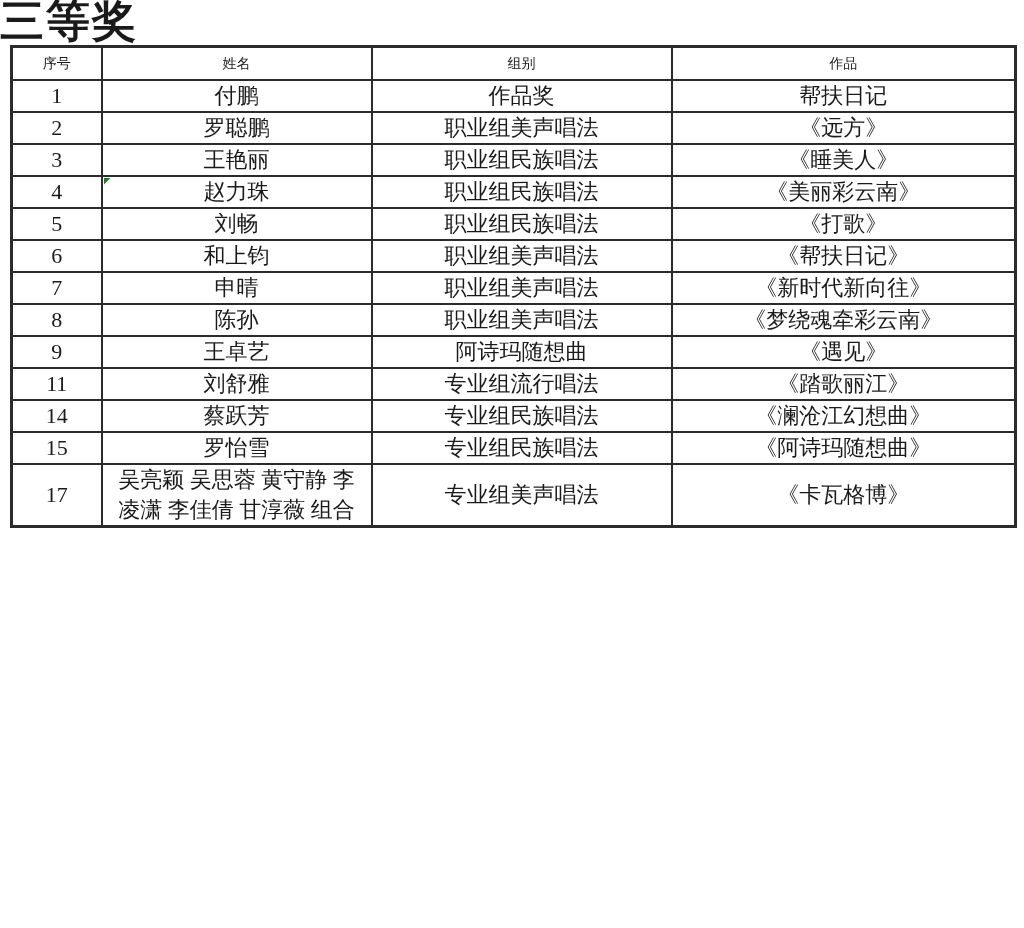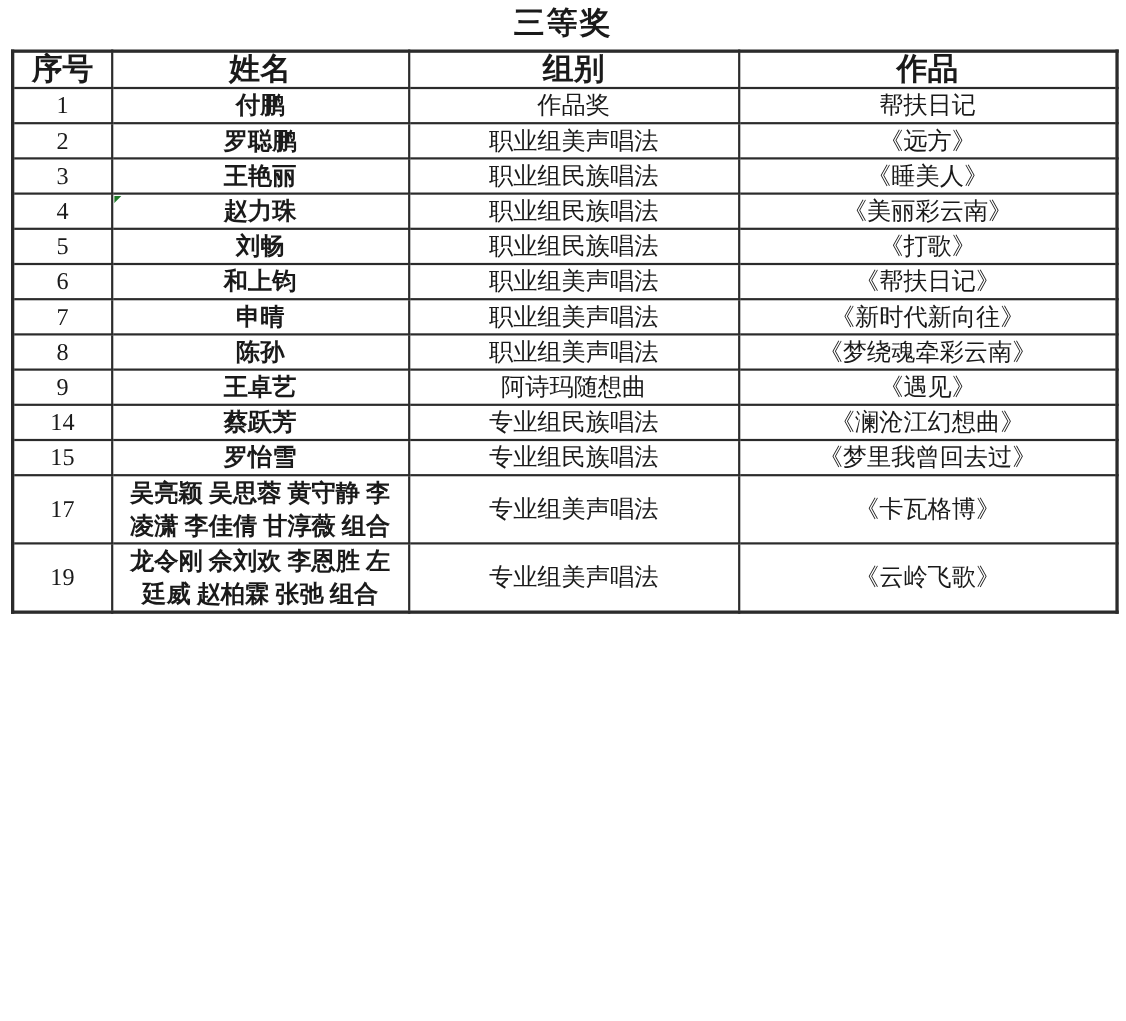--- a/index.html
+++ b/index.html
@@ -21,8 +21,7 @@
     color: var(--text);
   }
   .title {
-    text-align: center;
-    font-size: 28px;
+    font-size: 44px;
     font-weight: bold;
     margin: 1px 0 3px 0;
     letter-spacing: 2px;

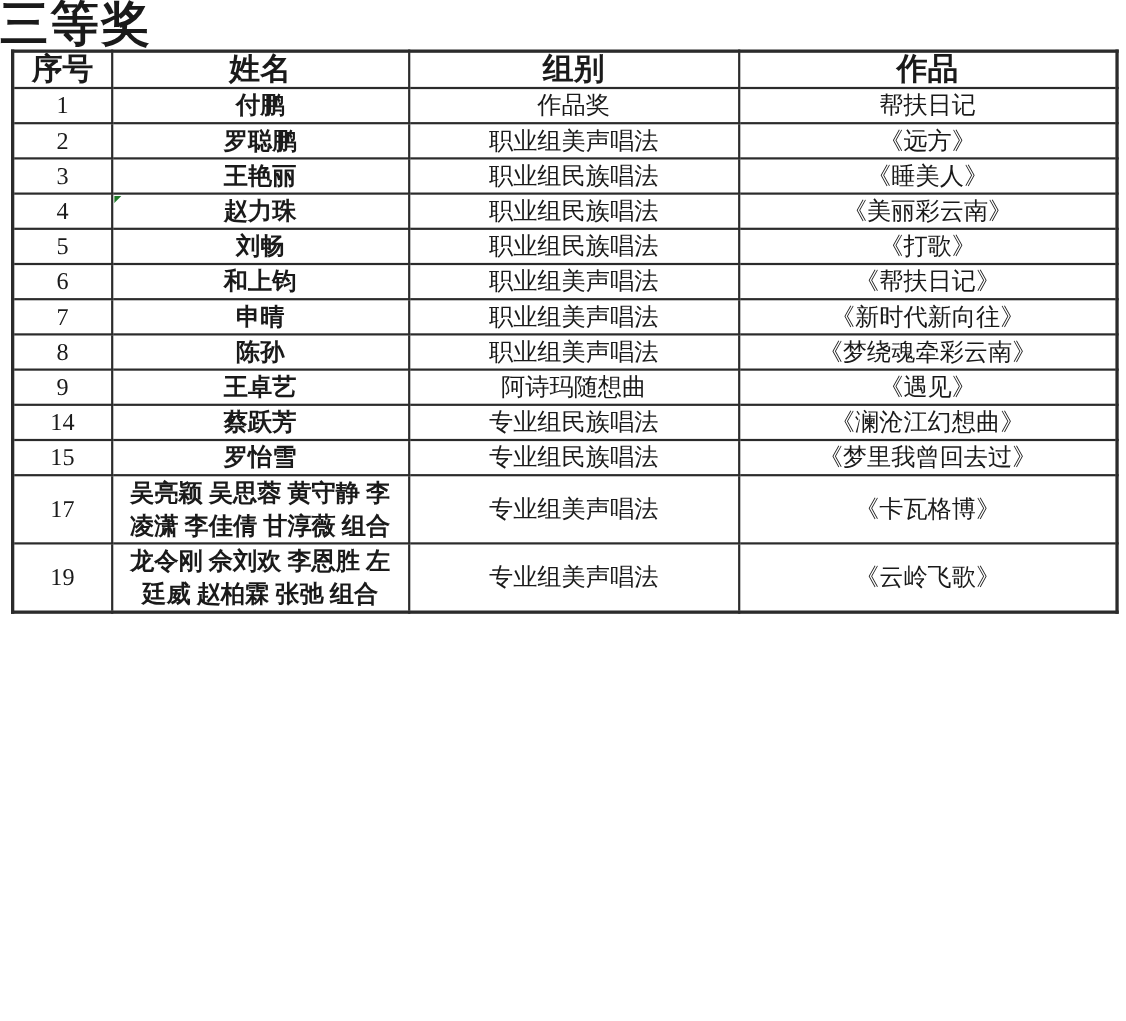--- a/index.html
+++ b/index.html
@@ -47,8 +47,8 @@
     overflow: hidden;
   }
   th {
-    font-size: 28px;
-    font-weight: bold;
+    font-size: 14px;
+    font-weight: normal;
     height: 31px;
   }
   td {

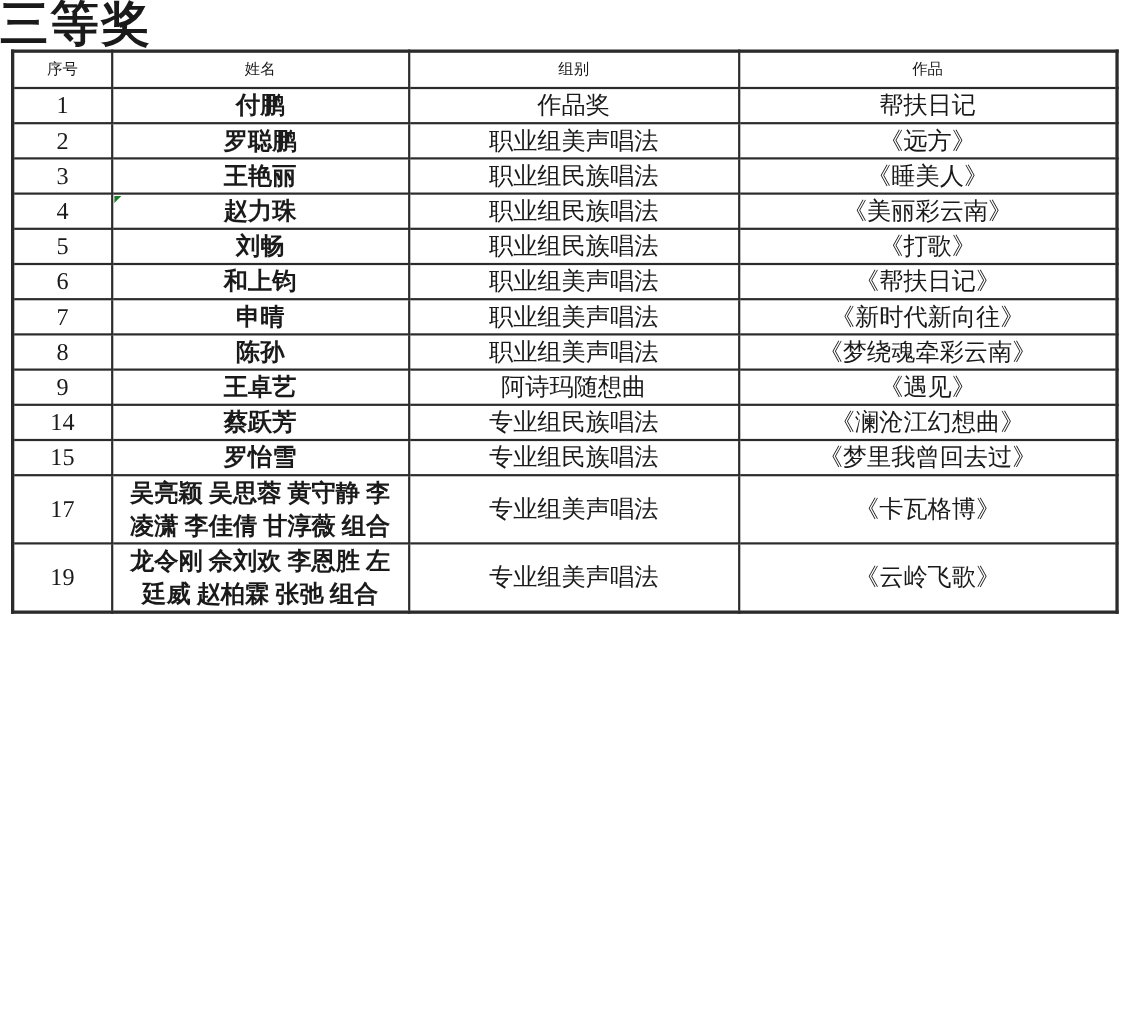--- a/index.html
+++ b/index.html
@@ -56,7 +56,7 @@
     font-weight: normal;
     height: 29px;
   }
-  td.cell-name { position: relative; font-weight: bold; }
+  td.cell-name { position: relative; }
   .corner-marker {
     position: absolute;
     top: 1px;

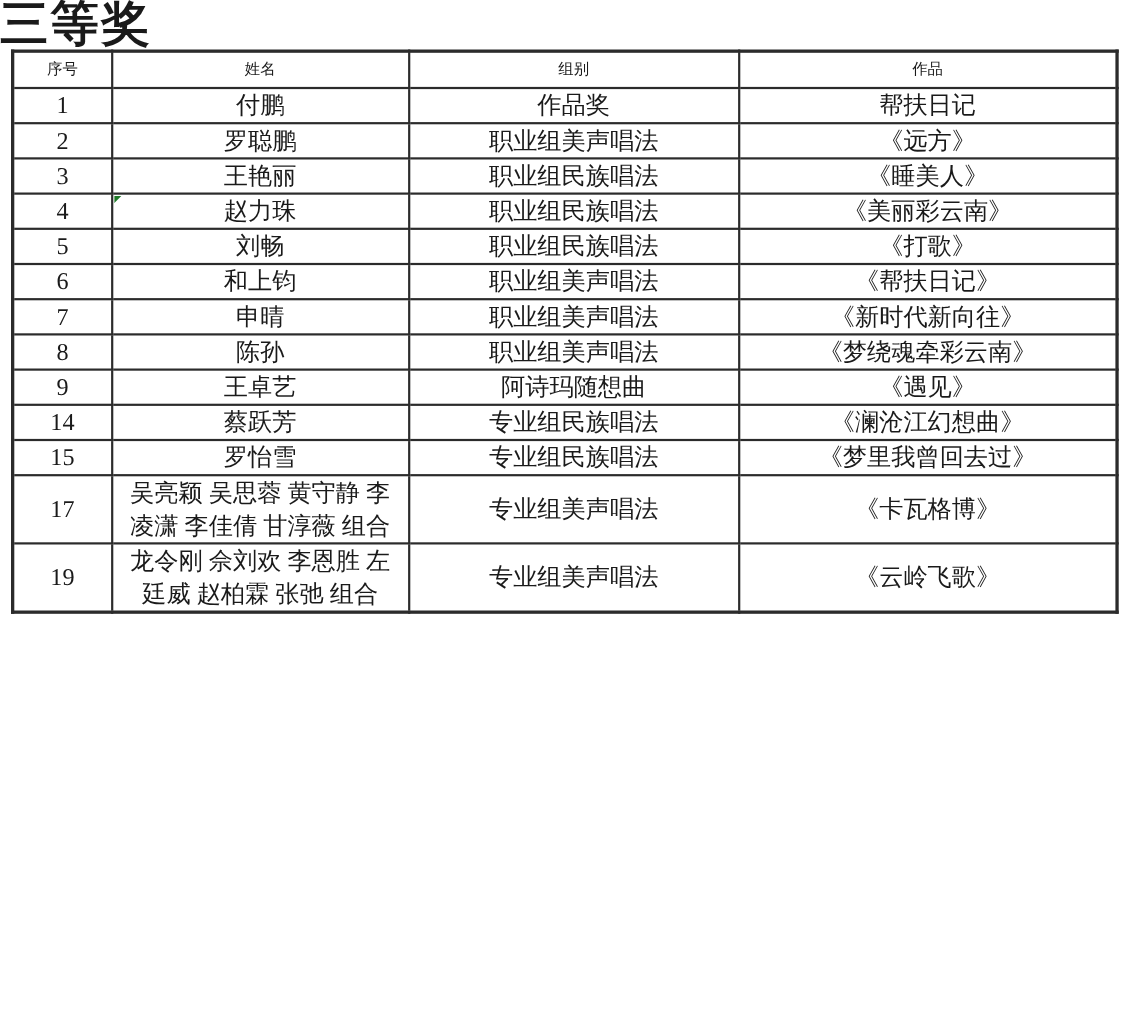--- a/index.html
+++ b/index.html
@@ -144,6 +144,12 @@
           <td class="cell-work">《遇见》</td>
         </tr>
         <tr>
+          <td class="cell-index">11</td>
+          <td class="cell-name">刘舒雅</td>
+          <td class="cell-group">专业组流行唱法</td>
+          <td class="cell-work">《踏歌丽江》</td>
+        </tr>
+        <tr>
           <td class="cell-index">14</td>
           <td class="cell-name">蔡跃芳</td>
           <td class="cell-group">专业组民族唱法</td>

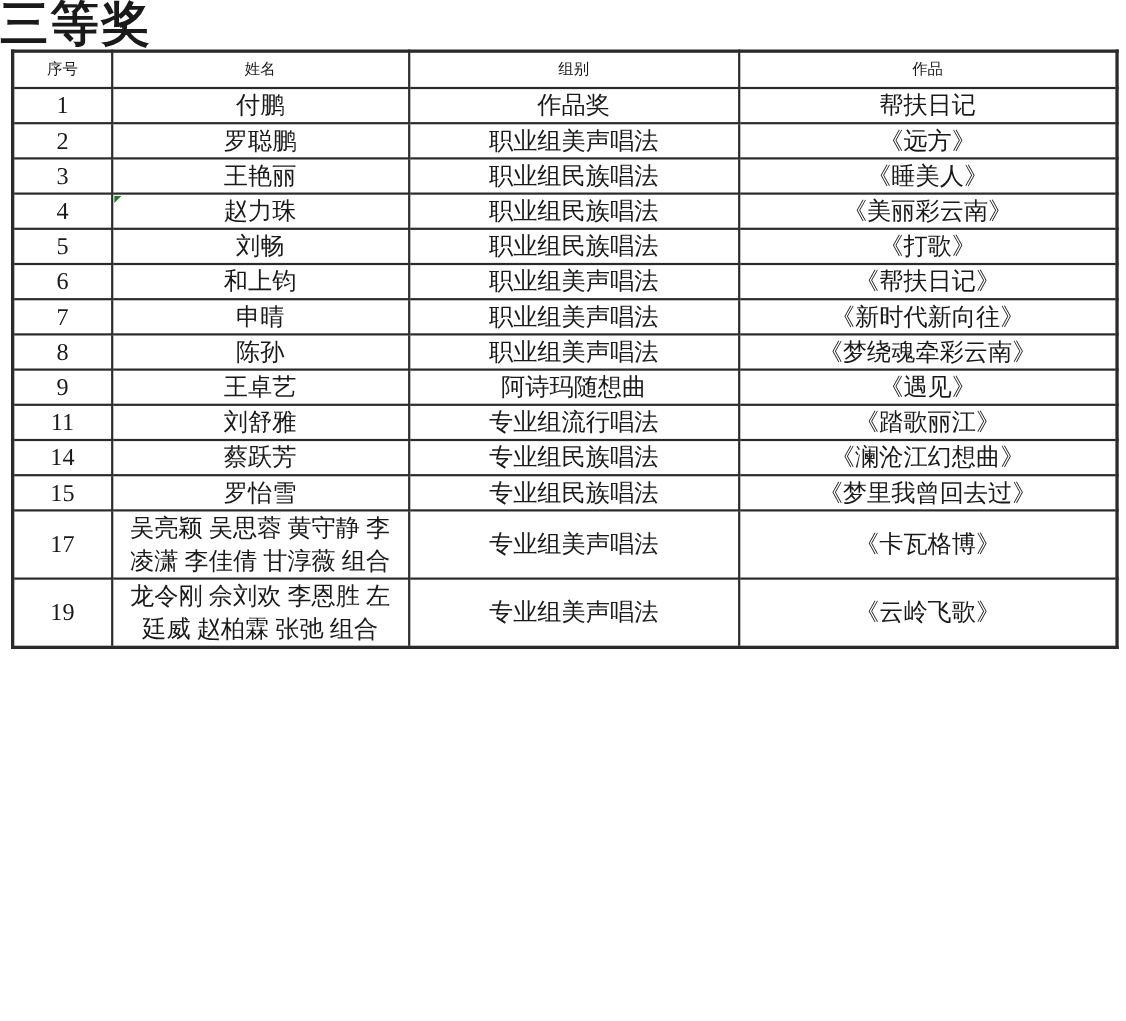--- a/index.html
+++ b/index.html
@@ -159,7 +159,7 @@
           <td class="cell-index">15</td>
           <td class="cell-name">罗怡雪</td>
           <td class="cell-group">专业组民族唱法</td>
-          <td class="cell-work">《梦里我曾回去过》</td>
+          <td class="cell-work">《阿诗玛随想曲》</td>
         </tr>
         <tr>
           <td class="cell-index">17</td>

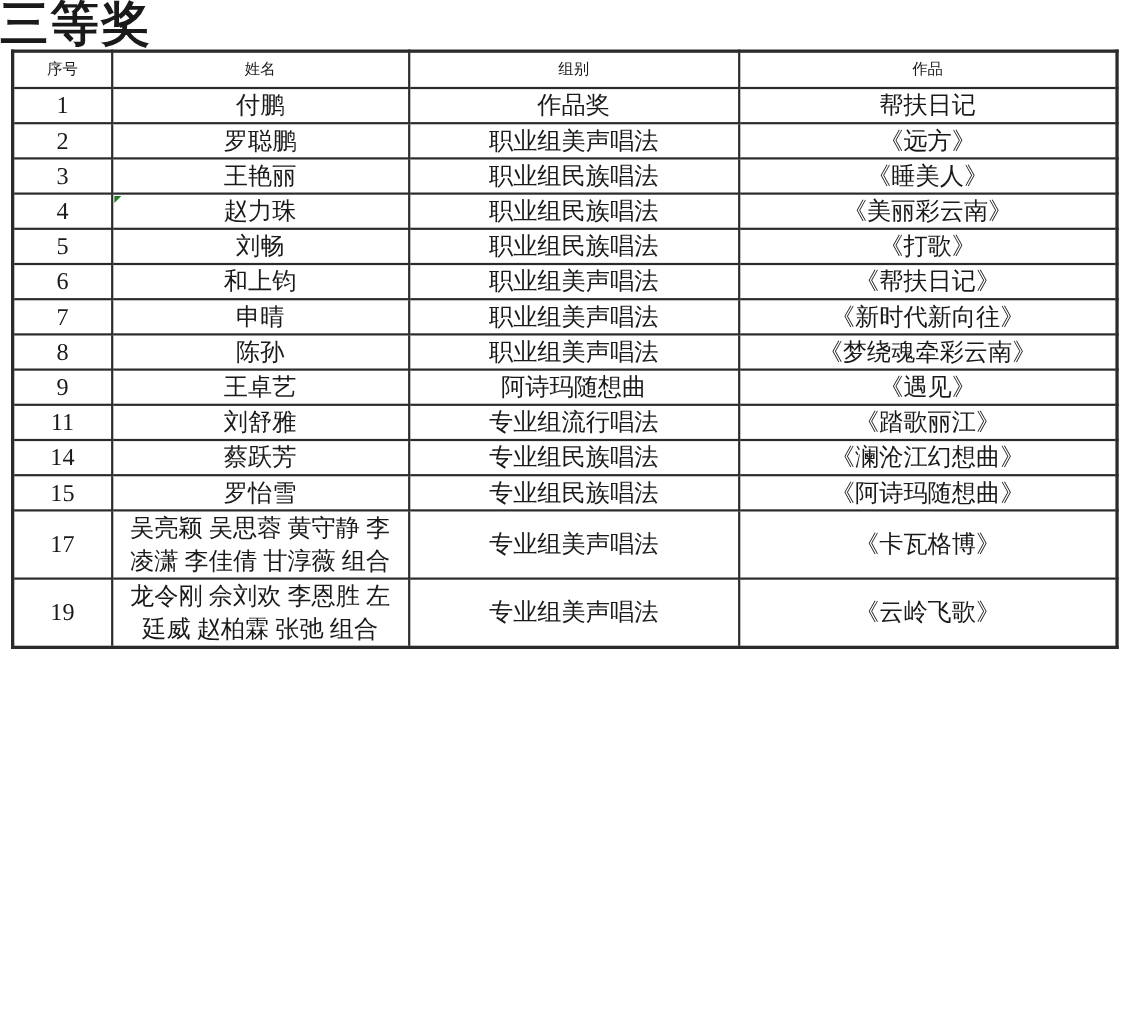--- a/index.html
+++ b/index.html
@@ -167,12 +167,6 @@
           <td class="cell-group">专业组美声唱法</td>
           <td class="cell-work">《卡瓦格博》</td>
         </tr>
-        <tr>
-          <td class="cell-index">19</td>
-          <td class="cell-name">龙令刚 佘刘欢 李恩胜 左廷威 赵柏霖 张弛 组合</td>
-          <td class="cell-group">专业组美声唱法</td>
-          <td class="cell-work">《云岭飞歌》</td>
-        </tr>
       </tbody>
   </table>
 </div>

